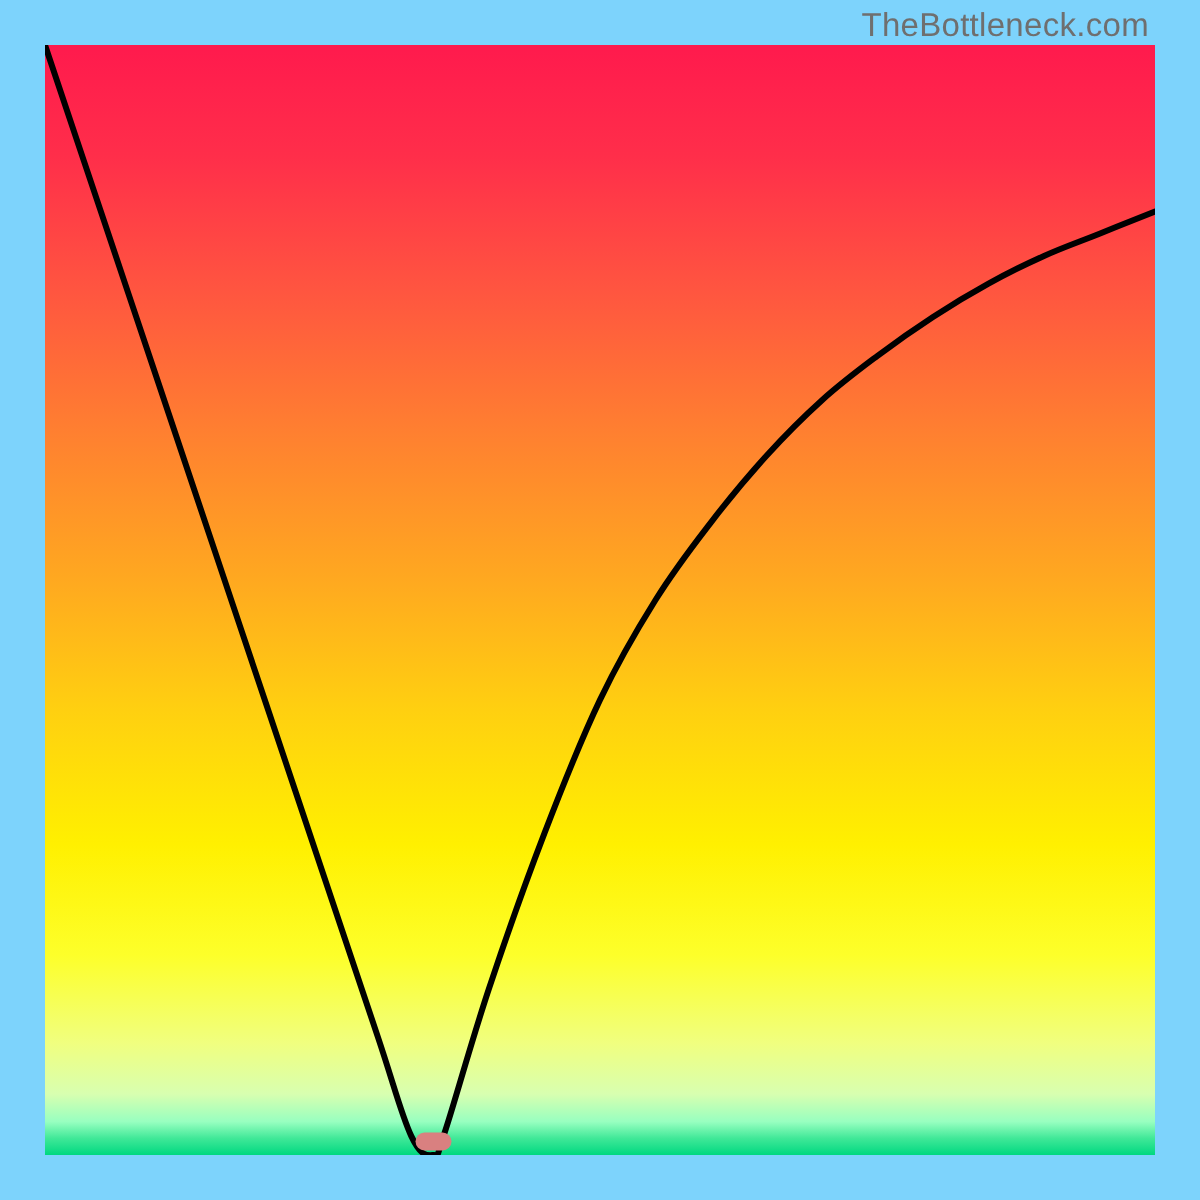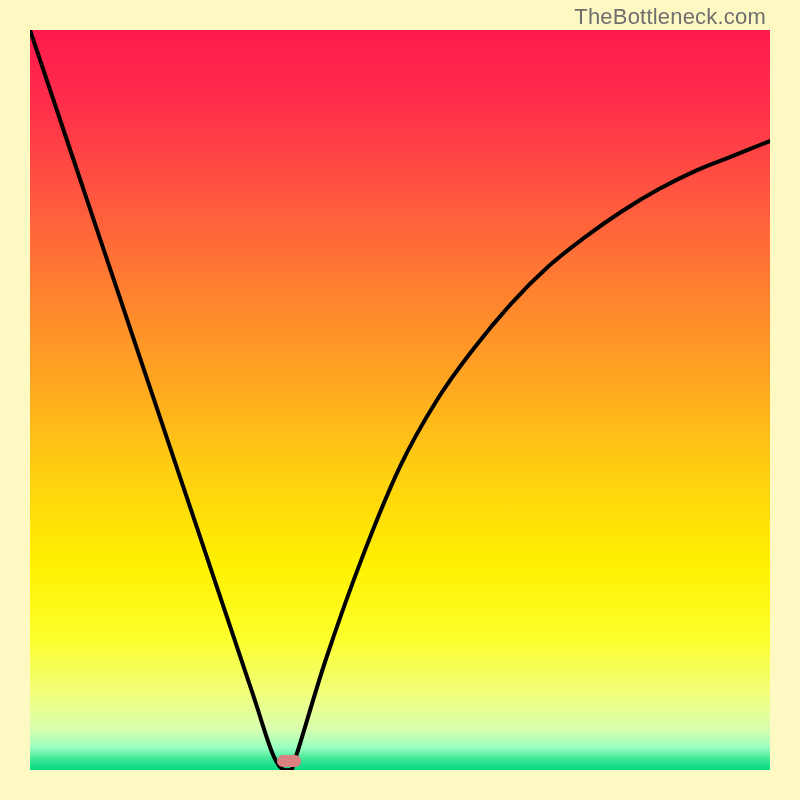--- a/index.html
+++ b/index.html
@@ -16,7 +16,7 @@
     top: 0;
     width: 800px;
     height: 800px;
-    background: #fef9c3;
+    background: #7dd3fc;
   }
   .plot {
     position: absolute;

